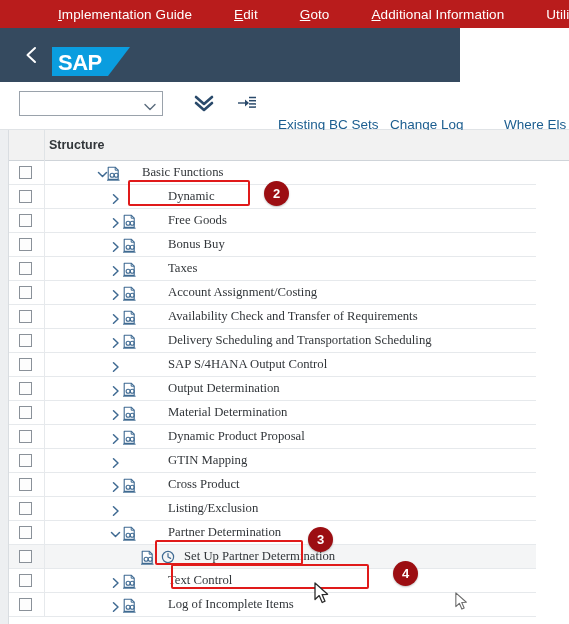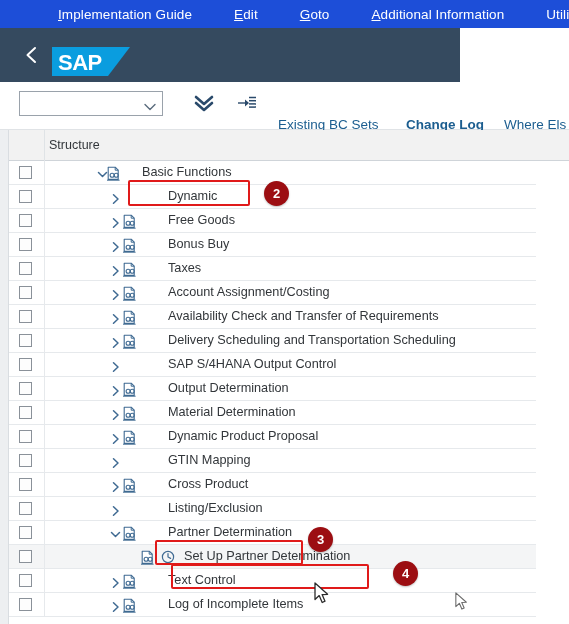--- a/index.html
+++ b/index.html
@@ -15,7 +15,7 @@
   
   .menubar {
     position: absolute; top: 0; left: 0; width: 569px; height: 28px;
-    background: #1d4ed8;
+    background: #b91c1c;
     display: flex; align-items: center;
     color: #ffffff;
     gap: 24px;

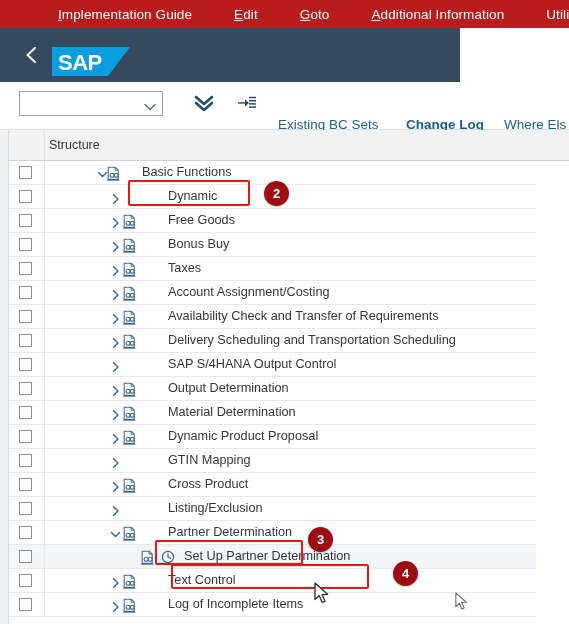--- a/index.html
+++ b/index.html
@@ -195,7 +195,7 @@
   </div>
 
   <div class="tbtext dk" style="left:278px;">Existing BC Sets</div>
-  <div class="tbtext dk" style="left:406px;font-weight:bold;">Change Log</div>
+  <div class="tbtext dk" style="left:390px;">Change Log</div>
   <div class="tbtext dk" style="left:504px;">Where Els</div>
 
   <div class="tablearea">

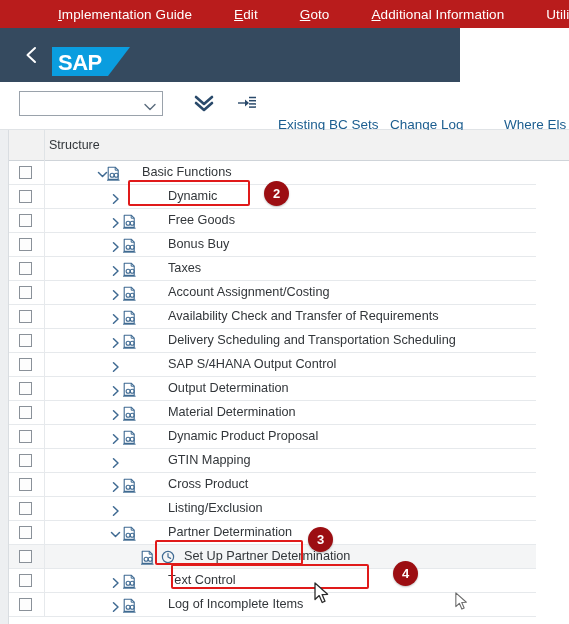--- a/index.html
+++ b/index.html
@@ -82,7 +82,7 @@
   }
   .colhdr {
     position: absolute; left: 9px; top: 0; width: 560px; height: 31px;
-    background: #f2f2f2; border-bottom: 1px solid #cfd4d9;
+    background: #f2f2f2; border-bottom: 1px solid #cfd4d9; font-weight: bold;
   }
   .colhdr-cbcell {
     position: absolute; left: 0; top: 0; width: 36px; height: 31px;

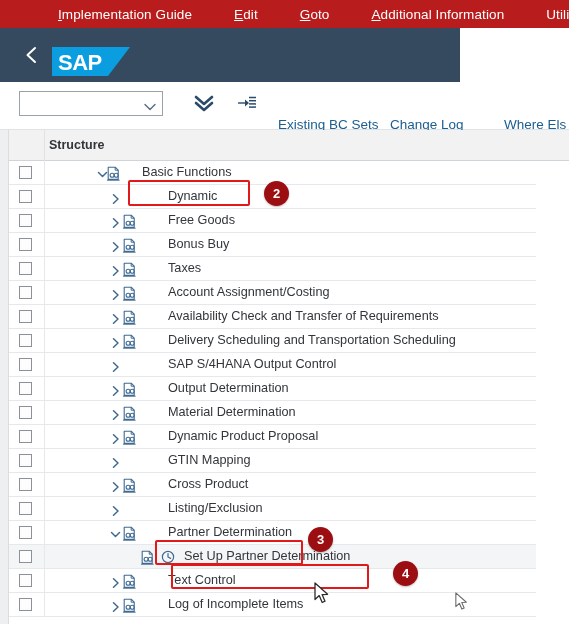--- a/index.html
+++ b/index.html
@@ -98,6 +98,7 @@
     position: relative; height: 24px; width: 527px;
     border-bottom: 1px solid #e6e9ec;
     background: #ffffff;
+    font-family: Liberation Serif, serif;
   }
   .row.sel { background: #f4f5f6; }
   .cbcell {

